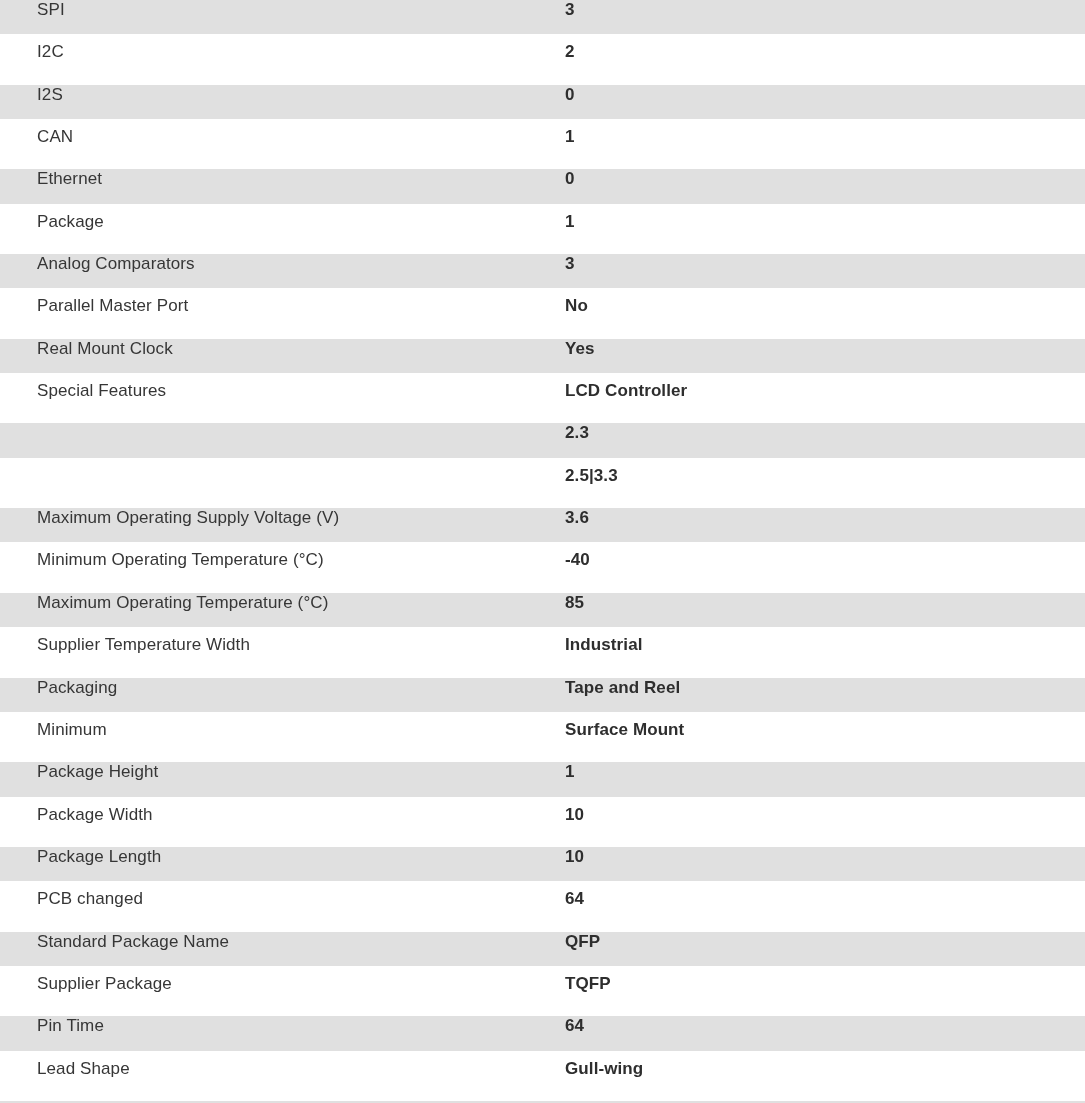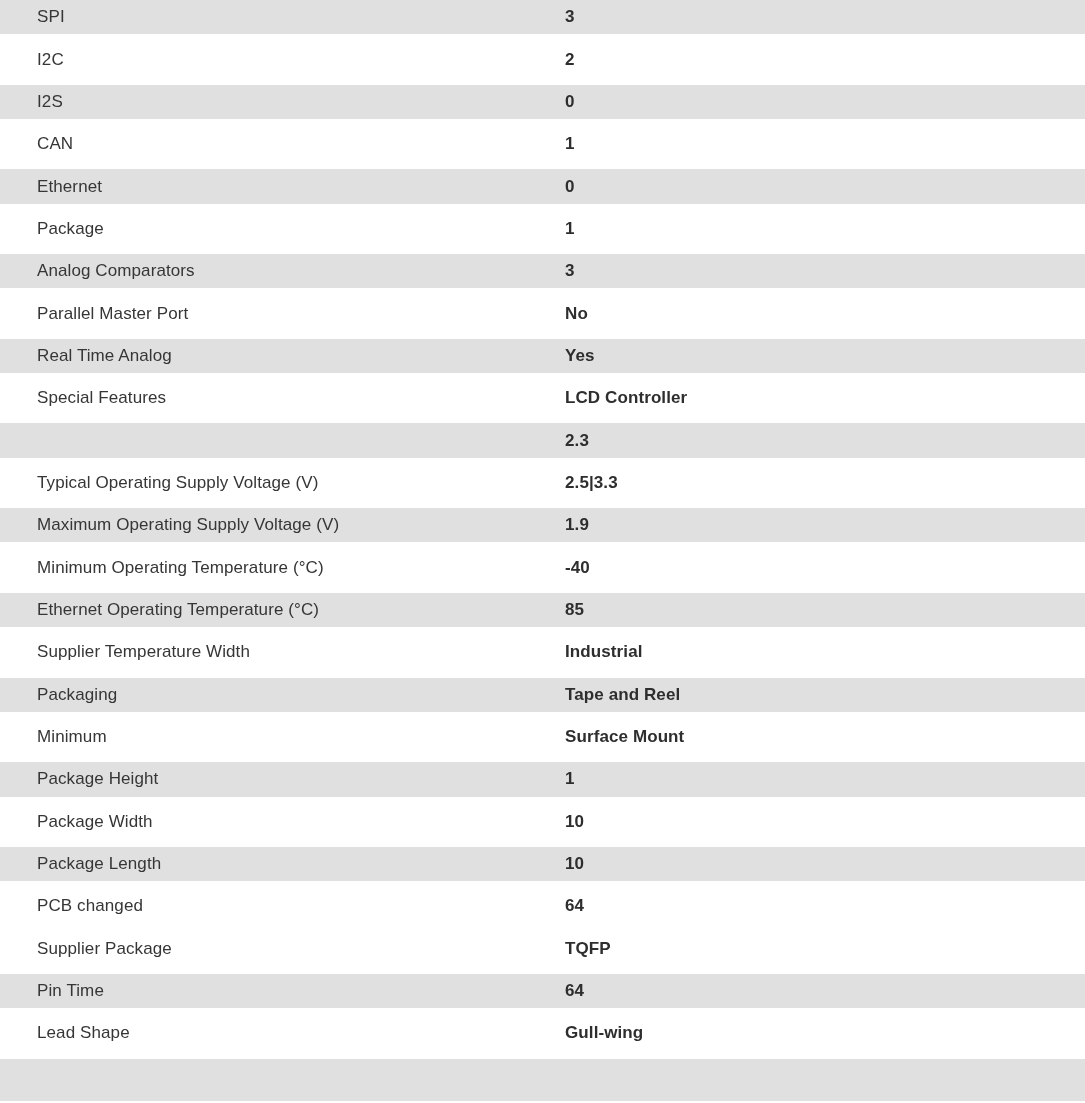--- a/index.html
+++ b/index.html
@@ -22,7 +22,7 @@
     box-sizing: border-box;
     border-bottom: 8.1px solid var(--row-plain, #ffffff);
     display: flex;
-    align-items: center;
+    align-items: flex-start;
     position: relative;
   }
   .spec-row.stripe {

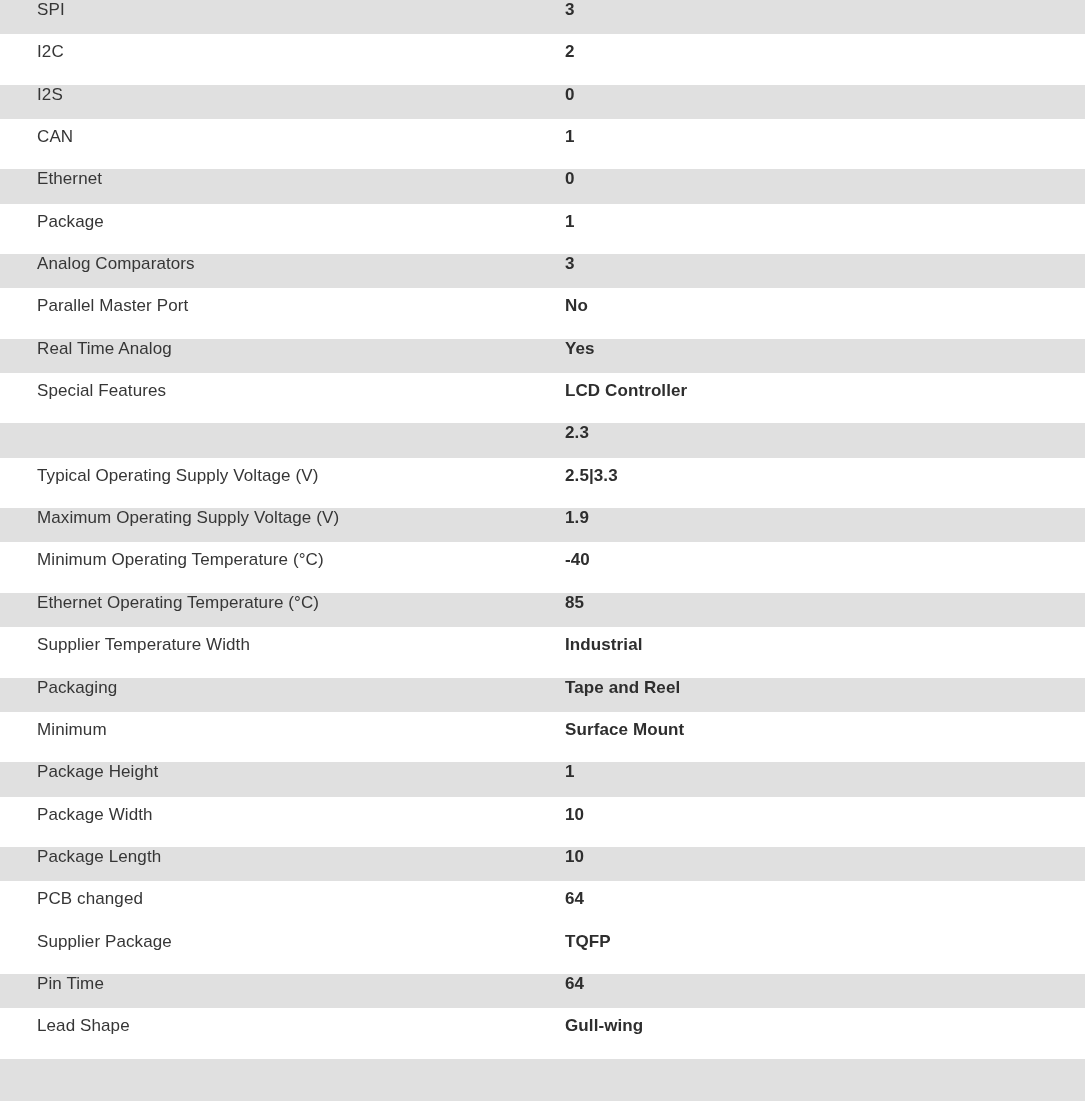--- a/index.html
+++ b/index.html
@@ -86,7 +86,7 @@
     <span class="spec-value">No</span>
   </div>
     <div class="spec-row stripe">
-    <span class="spec-label">Real Time Analog</span>
+    <span class="spec-label">Real Mount Clock</span>
     <span class="spec-value">Yes</span>
   </div>
     <div class="spec-row">

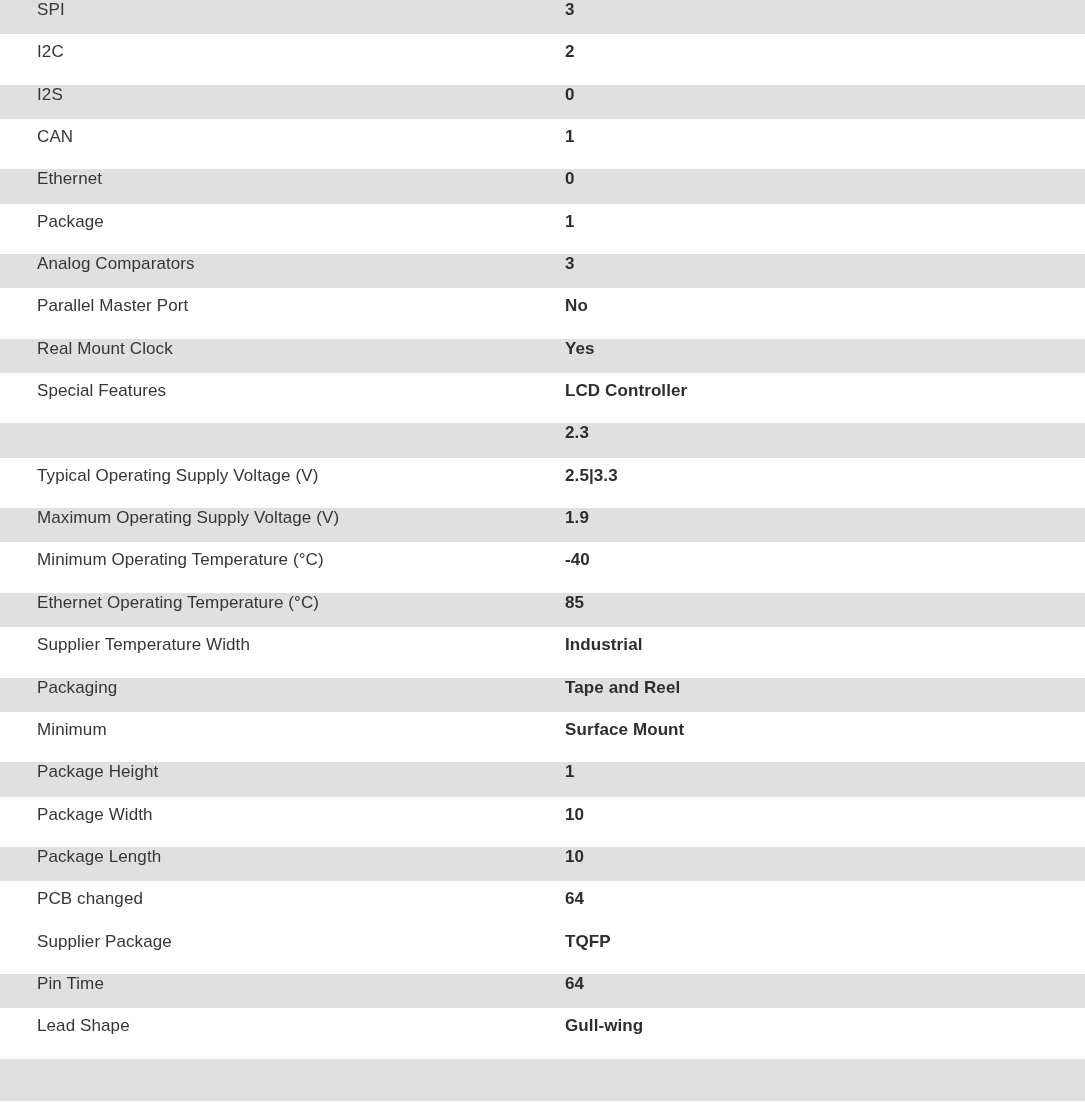--- a/index.html
+++ b/index.html
@@ -97,7 +97,6 @@
     <span class="spec-value">2.3</span>
   </div>
     <div class="spec-row">
-    <span class="spec-label">Typical Operating Supply Voltage (V)</span>
     <span class="spec-value">2.5|3.3</span>
   </div>
     <div class="spec-row stripe">

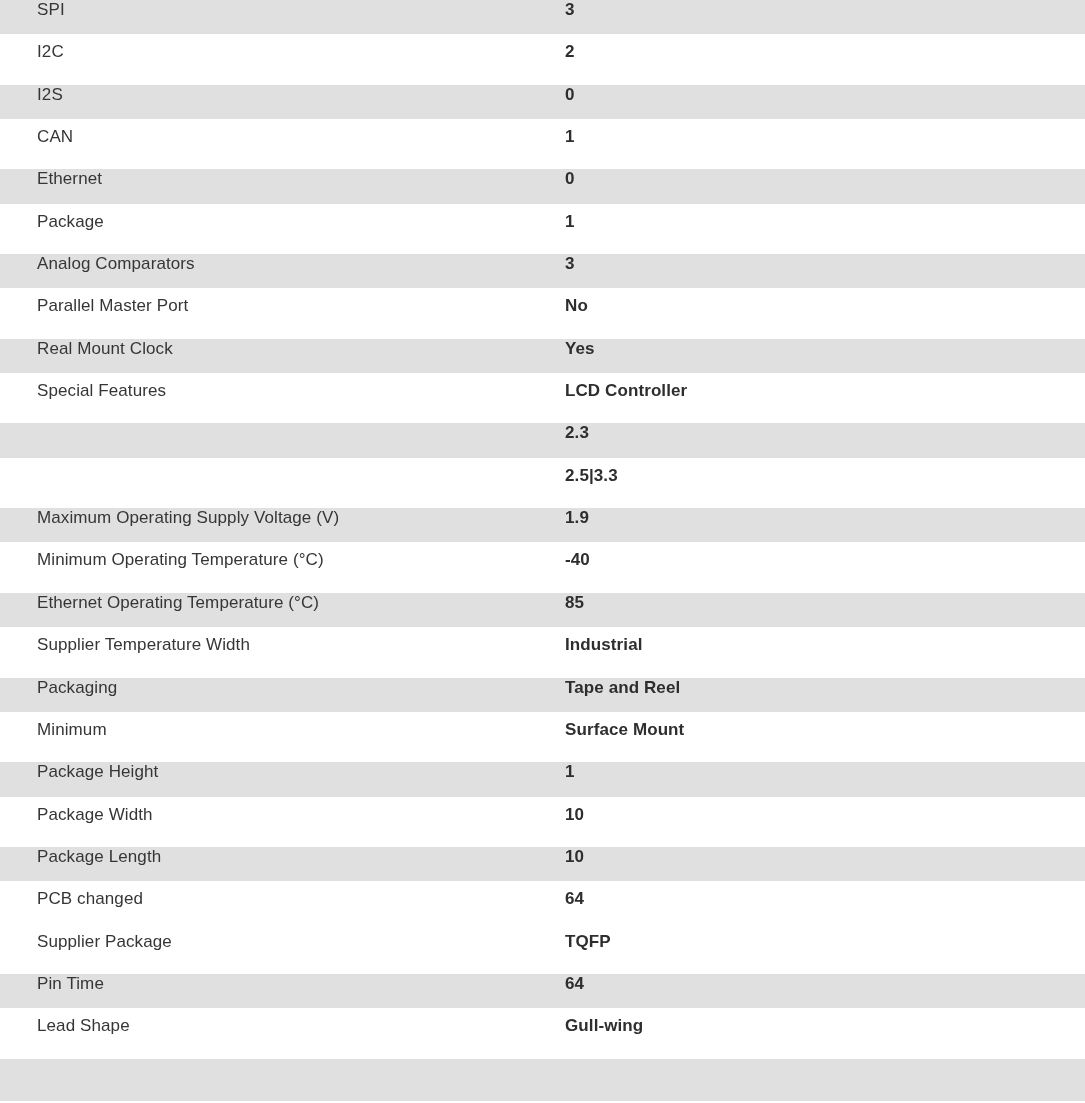--- a/index.html
+++ b/index.html
@@ -101,7 +101,7 @@
   </div>
     <div class="spec-row stripe">
     <span class="spec-label">Maximum Operating Supply Voltage (V)</span>
-    <span class="spec-value">1.9</span>
+    <span class="spec-value">3.6</span>
   </div>
     <div class="spec-row">
     <span class="spec-label">Minimum Operating Temperature (°C)</span>

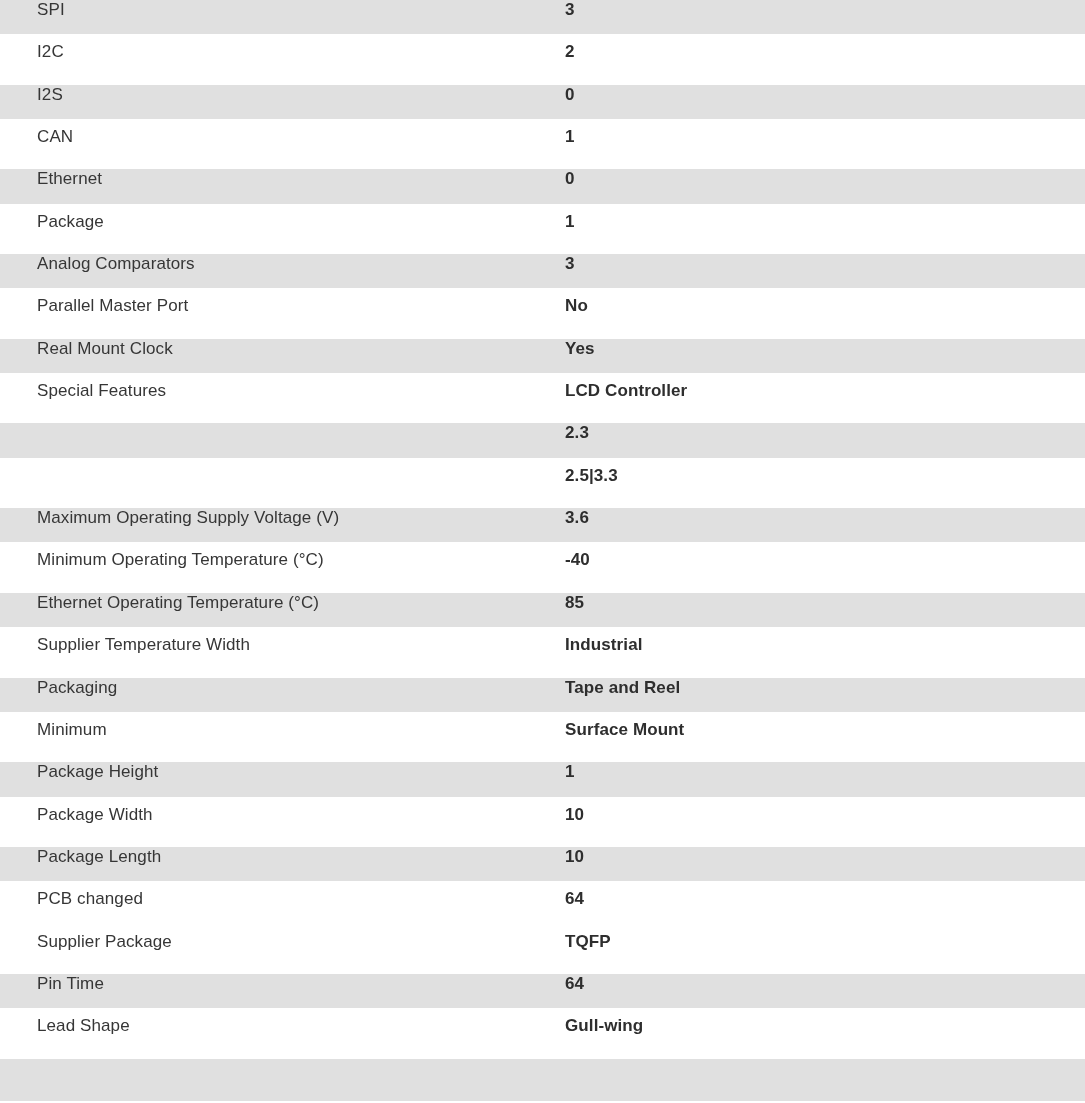--- a/index.html
+++ b/index.html
@@ -108,7 +108,7 @@
     <span class="spec-value">-40</span>
   </div>
     <div class="spec-row stripe">
-    <span class="spec-label">Ethernet Operating Temperature (°C)</span>
+    <span class="spec-label">Maximum Operating Temperature (°C)</span>
     <span class="spec-value">85</span>
   </div>
     <div class="spec-row">

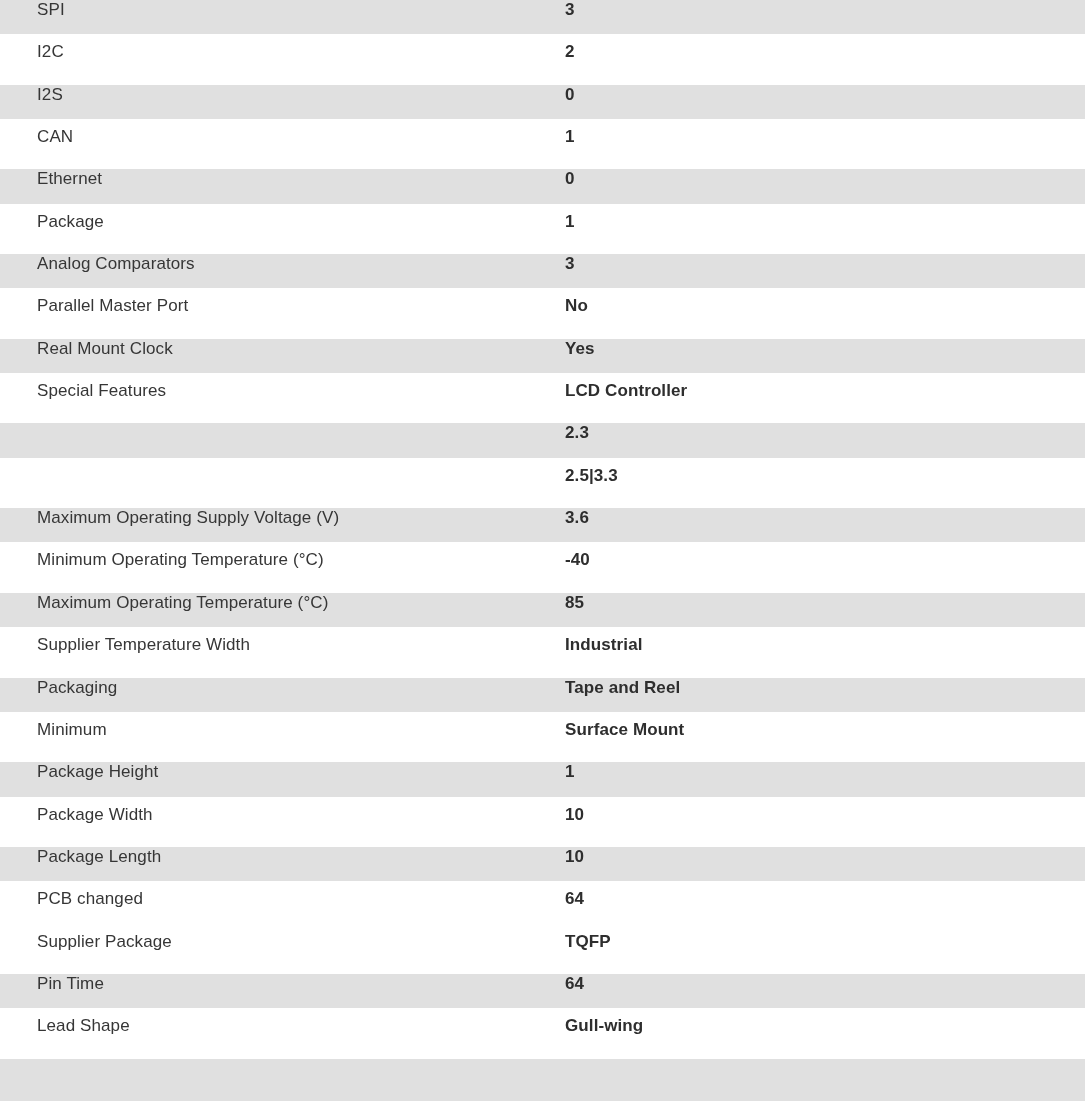--- a/index.html
+++ b/index.html
@@ -139,6 +139,10 @@
     <span class="spec-label">PCB changed</span>
     <span class="spec-value">64</span>
   </div>
+    <div class="spec-row stripe">
+    <span class="spec-label">Standard Package Name</span>
+    <span class="spec-value">QFP</span>
+  </div>
     <div class="spec-row">
     <span class="spec-label">Supplier Package</span>
     <span class="spec-value">TQFP</span>

